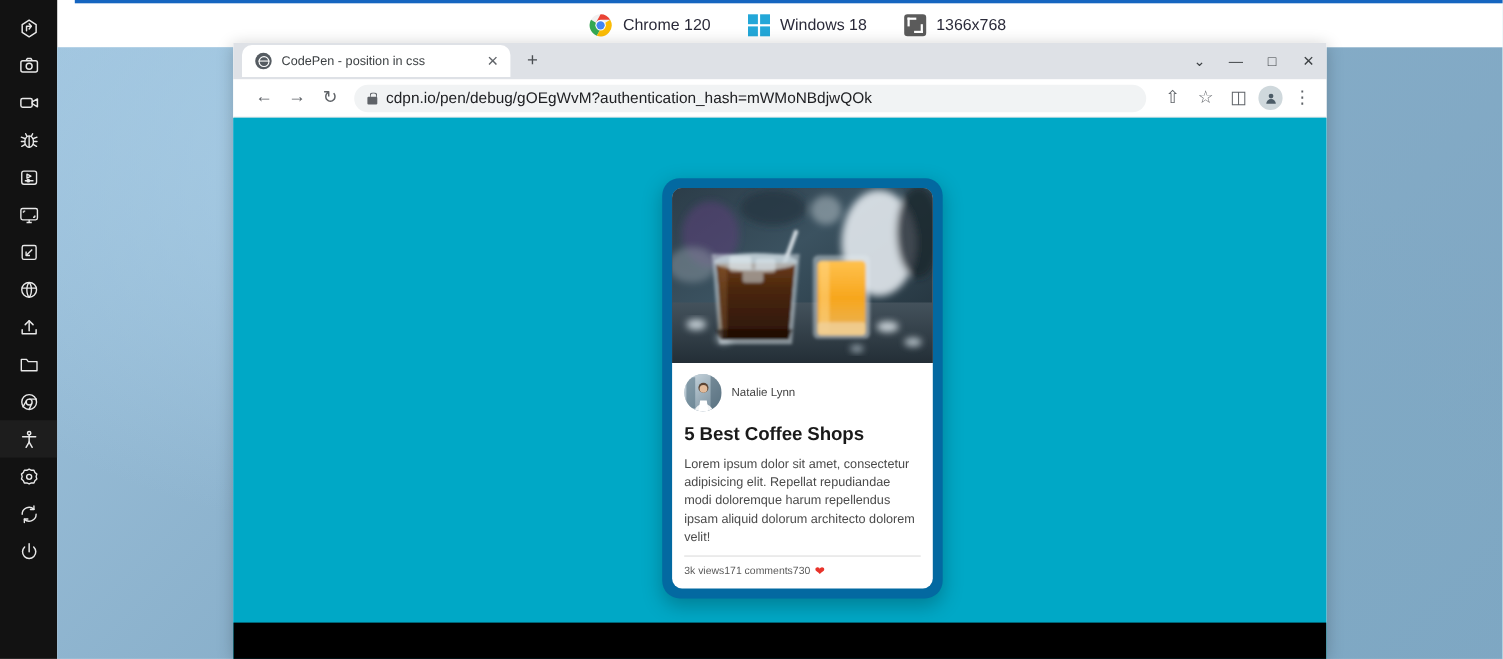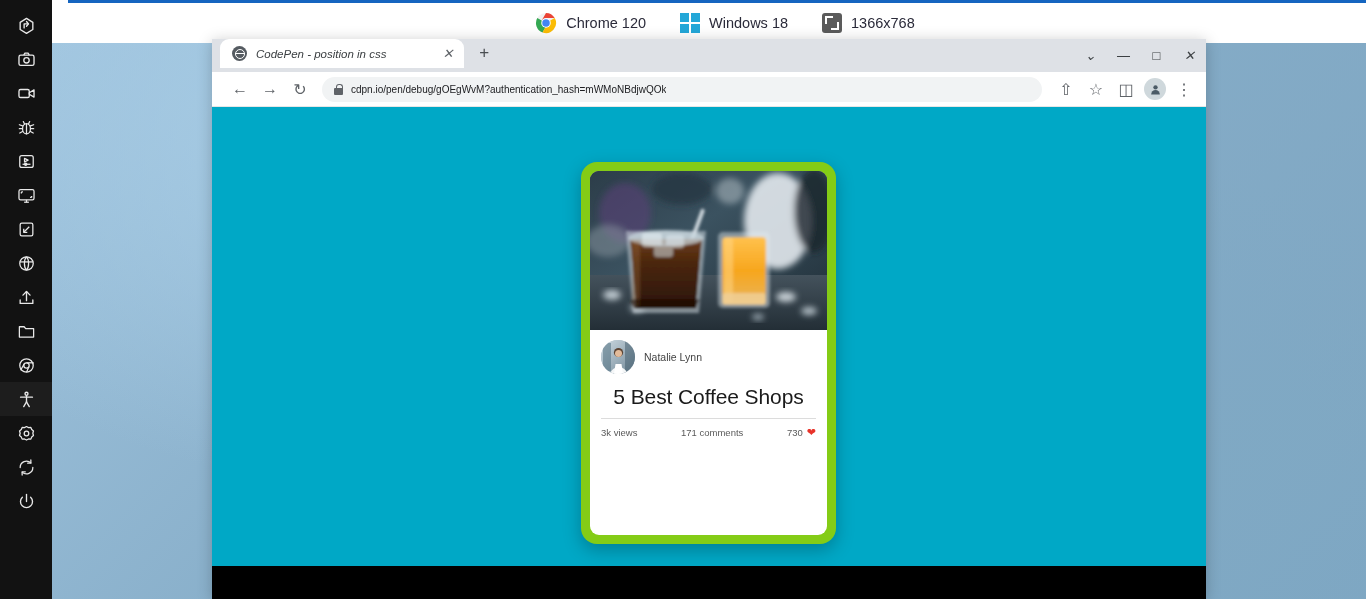--- a/index.html
+++ b/index.html
@@ -89,10 +89,9 @@
 
   .tabstrip {
     height: 33px; background: #dee1e6;
-    display: flex; align-items: flex-start;
+    display: flex; align-items: center;
     position: relative;
     padding-left: 8px;
-    font-style: italic;
   }
   .tab {
     height: 29px; width: 244px;

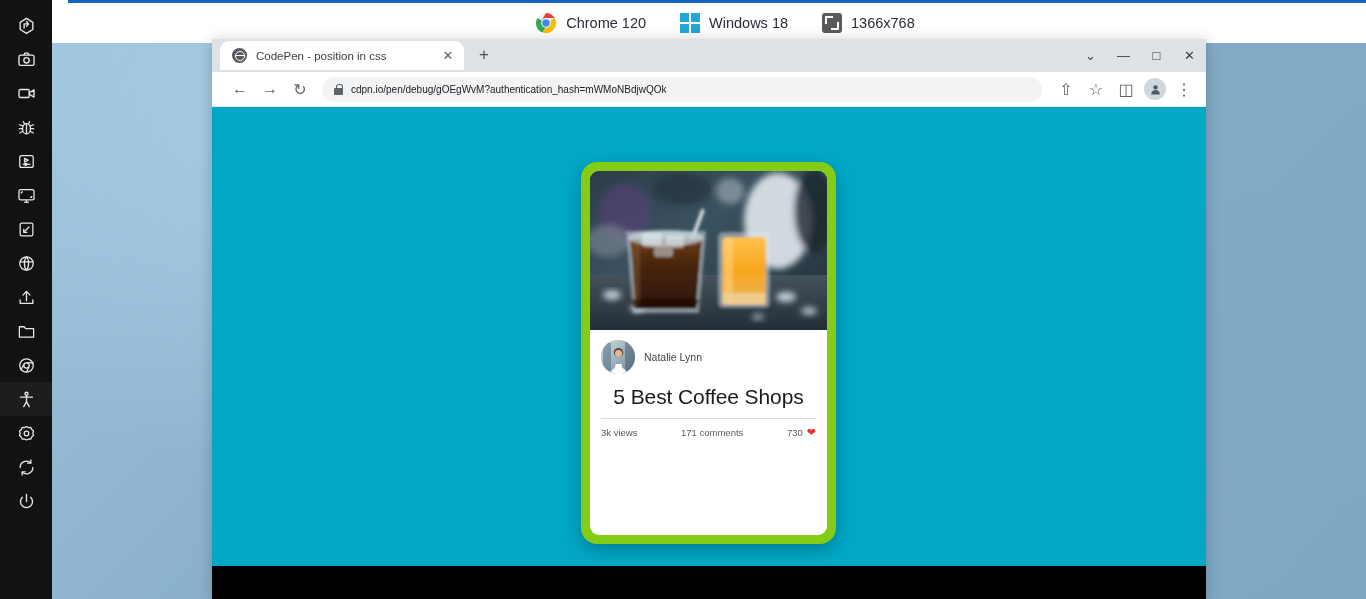--- a/index.html
+++ b/index.html
@@ -159,7 +159,7 @@
     background: #f1f3f4; border-radius: 13px;
     display: flex; align-items: center;
     padding: 0 12px; gap: 8px;
-    font-size: 10px; color: #202124;
+    font-size: 14px; color: #202124;
     cursor: text;
   }
   .lock-ico { width: 9px; height: 11px; position: relative; flex: 0 0 9px; }

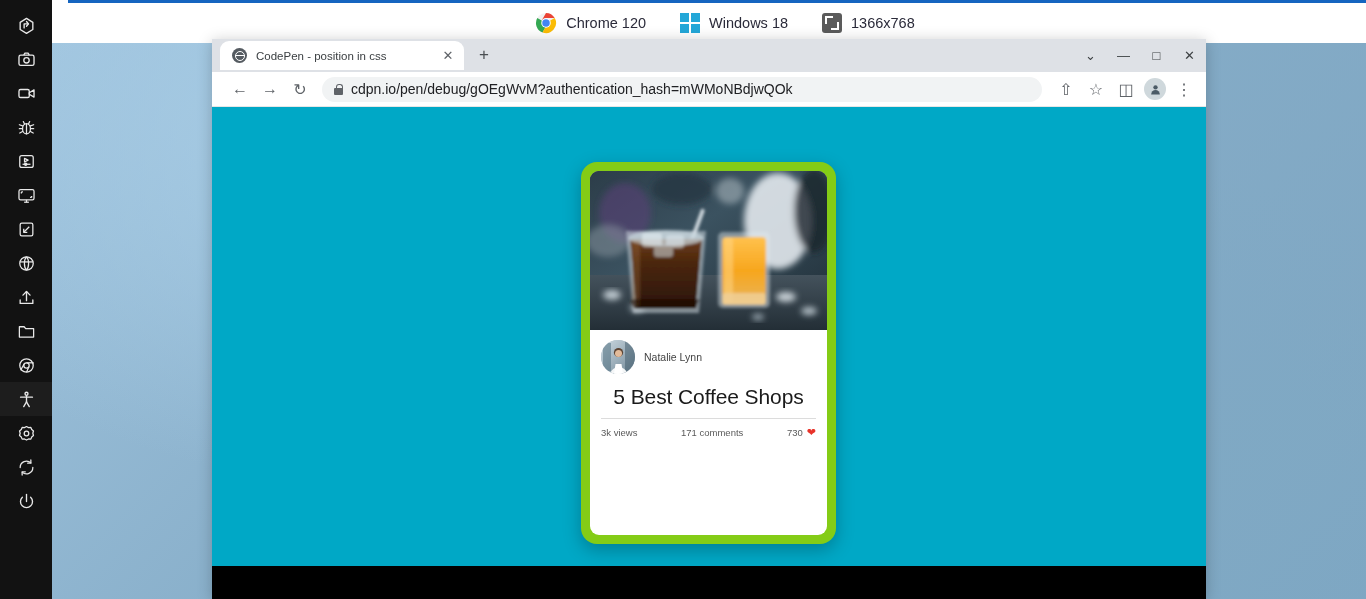--- a/index.html
+++ b/index.html
@@ -195,9 +195,9 @@
 
   
   .card-frame {
-    position: absolute; left: 369px; top: 55px;
+    position: absolute; left: 390px; top: 55px;
     width: 255px; height: 382px;
-    background: #84cc16;
+    background: #0369a1;
     border-radius: 16px;
     padding: 9px;
     box-shadow: 0 6px 18px rgba(0,0,0,0.25);

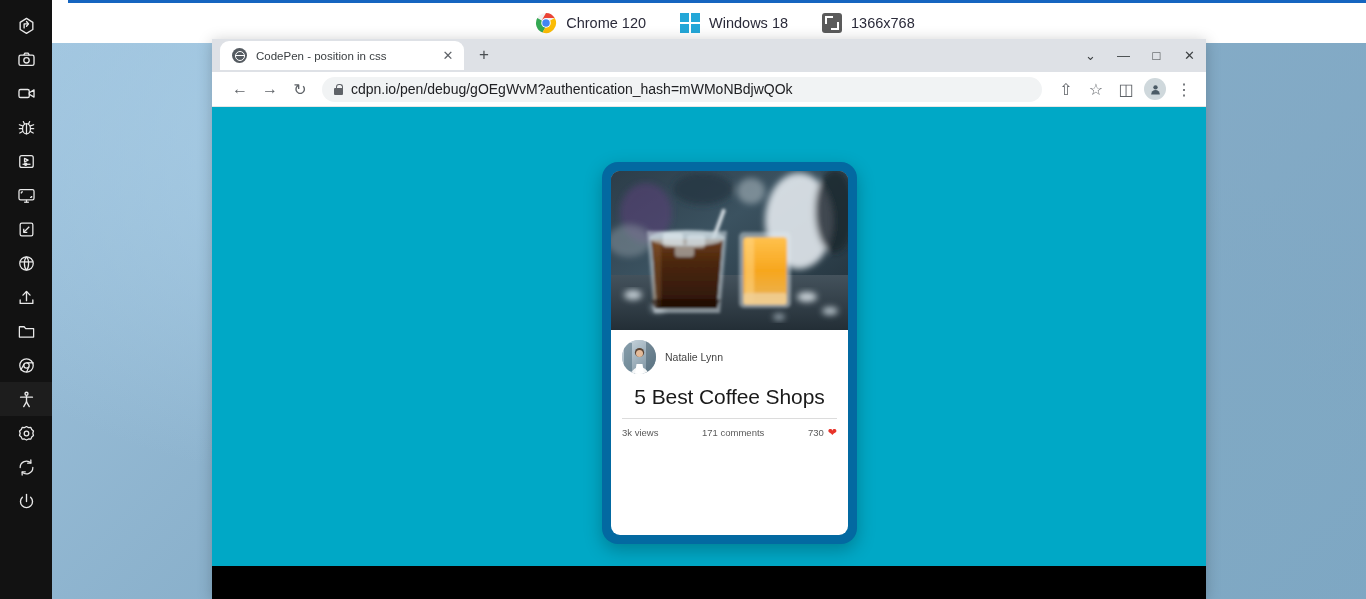--- a/index.html
+++ b/index.html
@@ -225,8 +225,8 @@
   .author-name { font-size: 10.5px; color: #444; }
 
   .card-title {
-    font-size: 21px; font-weight: normal; color: #1a1a1a;
-    margin-bottom: 9px; letter-spacing: -0.1px; text-align: center;
+    font-size: 17px; font-weight: bold; color: #1a1a1a;
+    margin-bottom: 9px; letter-spacing: -0.1px;
   }
   .card-text {
     font-size: 11.5px; color: #4a4a4a; line-height: 1.45;

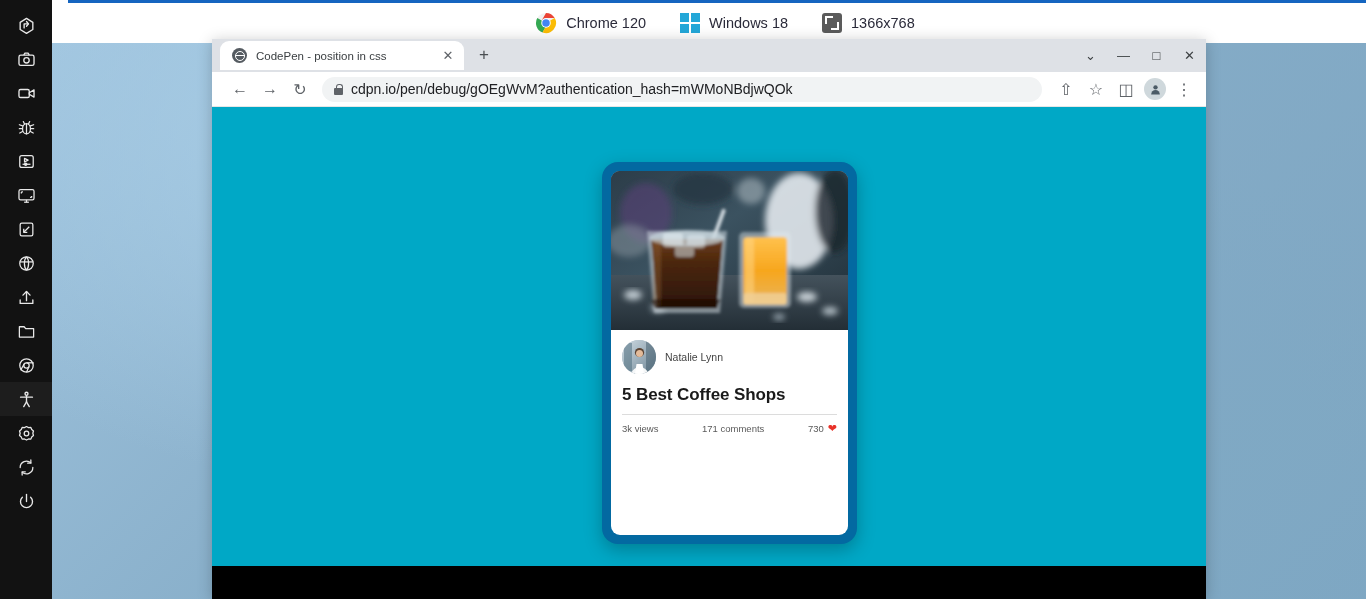--- a/index.html
+++ b/index.html
@@ -561,6 +561,7 @@
             </div>
 
             <div class="card-title">5 Best Coffee Shops</div>
+            <div class="card-text">Lorem ipsum dolor sit amet, consectetur adipisicing elit. Repellat repudiandae modi doloremque harum repellendus ipsam aliquid dolorum architecto dolorem velit!</div>
 
             <div class="card-stats">
               <span class="stat">3k views</span>

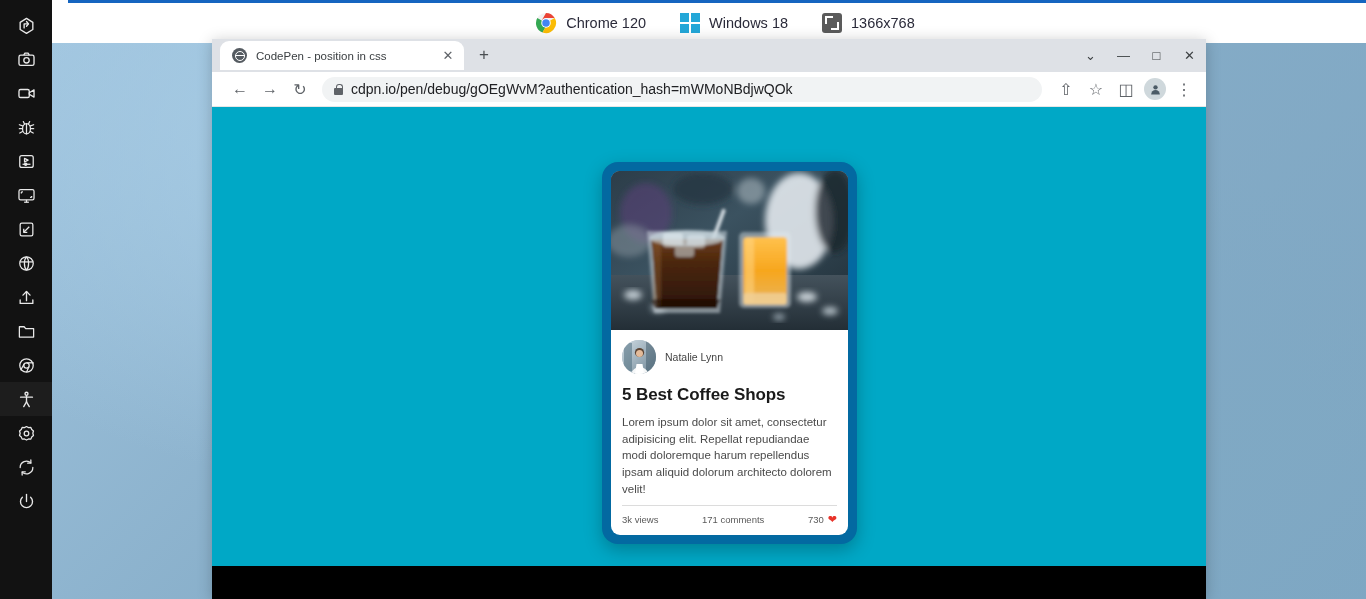--- a/index.html
+++ b/index.html
@@ -234,7 +234,7 @@
   }
   .card-stats {
     border-top: 1px solid #dcdcdc;
-    display: flex; align-items: center; justify-content: space-between;
+    display: flex; align-items: center; justify-content: flex-start;
     padding: 7px 0 9px 0;
     font-size: 9.5px; color: #5a5a5a;
   }

